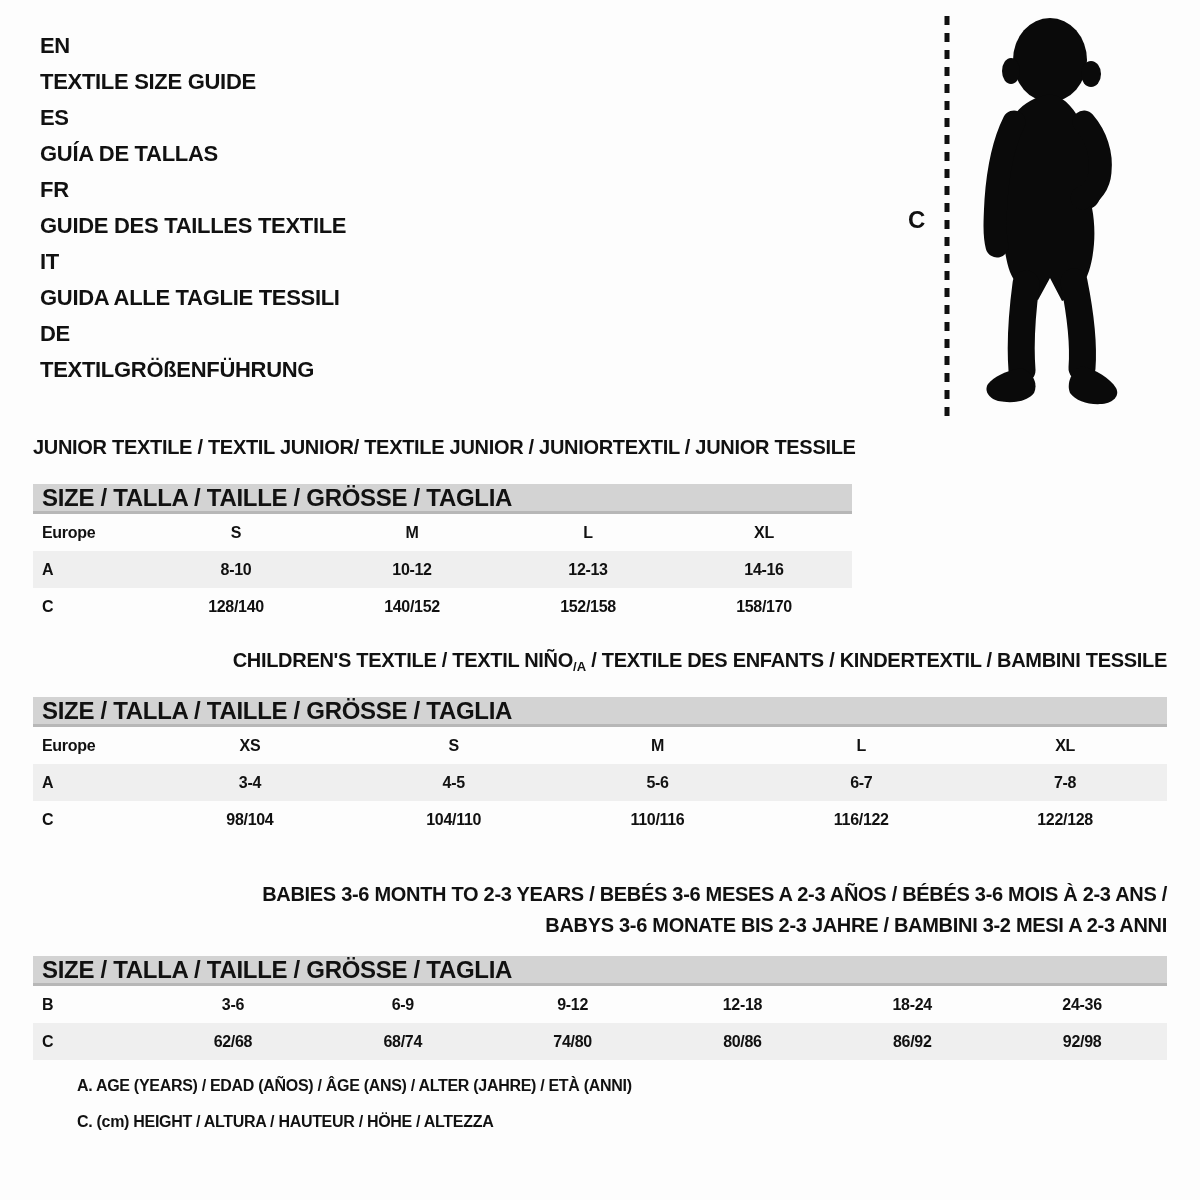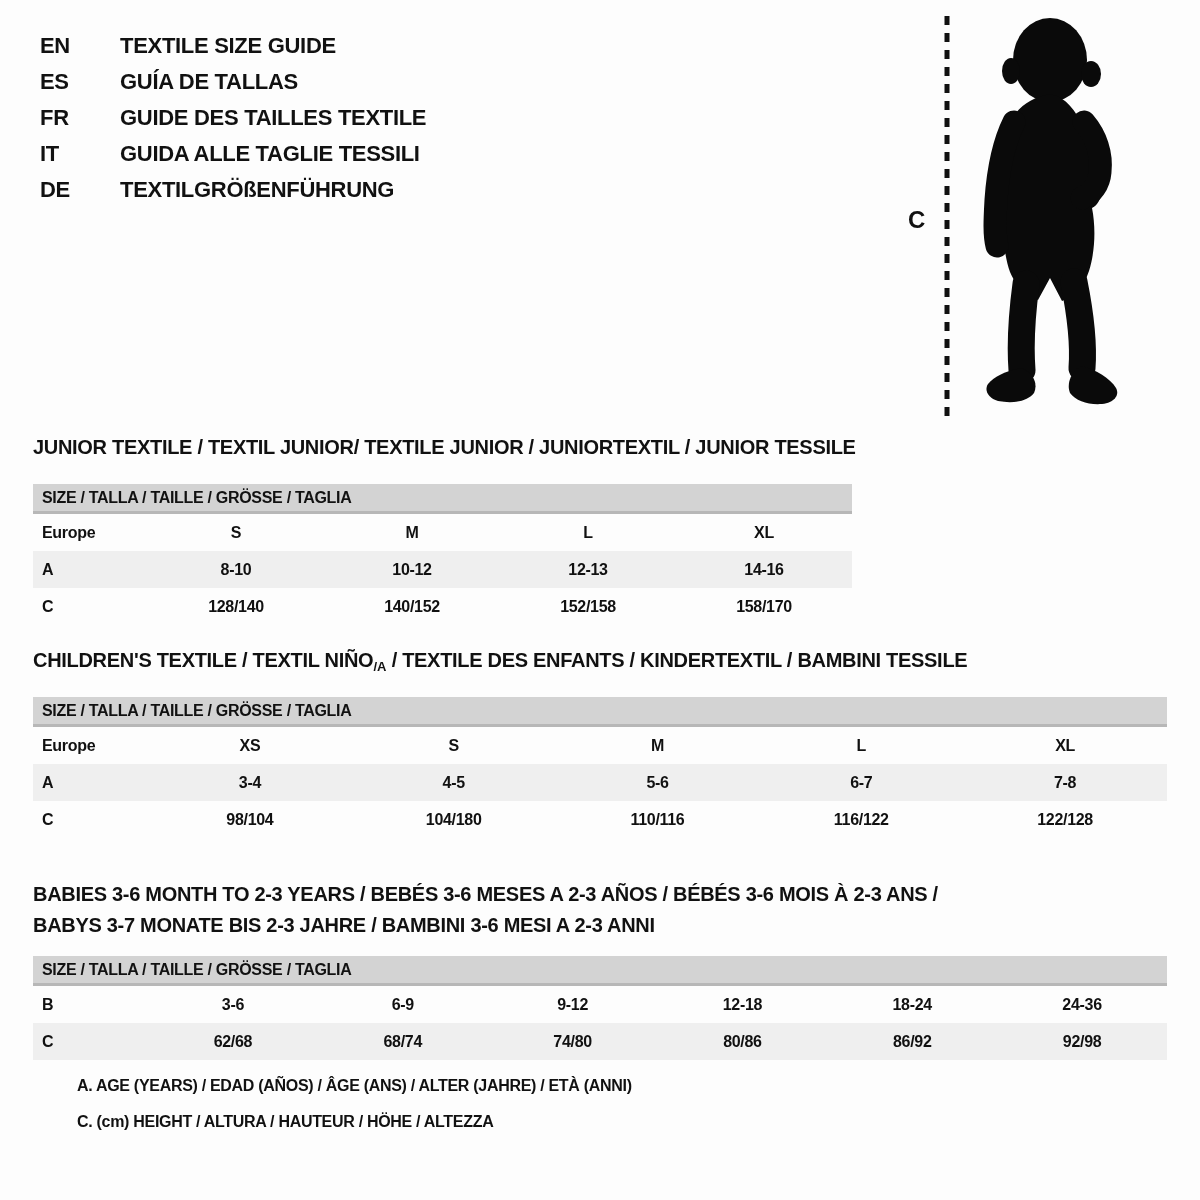--- a/index.html
+++ b/index.html
@@ -16,7 +16,7 @@
 
   
   .lang-list{position:absolute;left:40px;top:28px;}
-  .lang-row{display:flex;line-height:36px;font-size:22px;}
+  .lang-row{display:flex;line-height:36px;font-size:22px;flex-direction:column;}
   .lang-code{width:80px;}
   .lang-title{white-space:nowrap;}
 

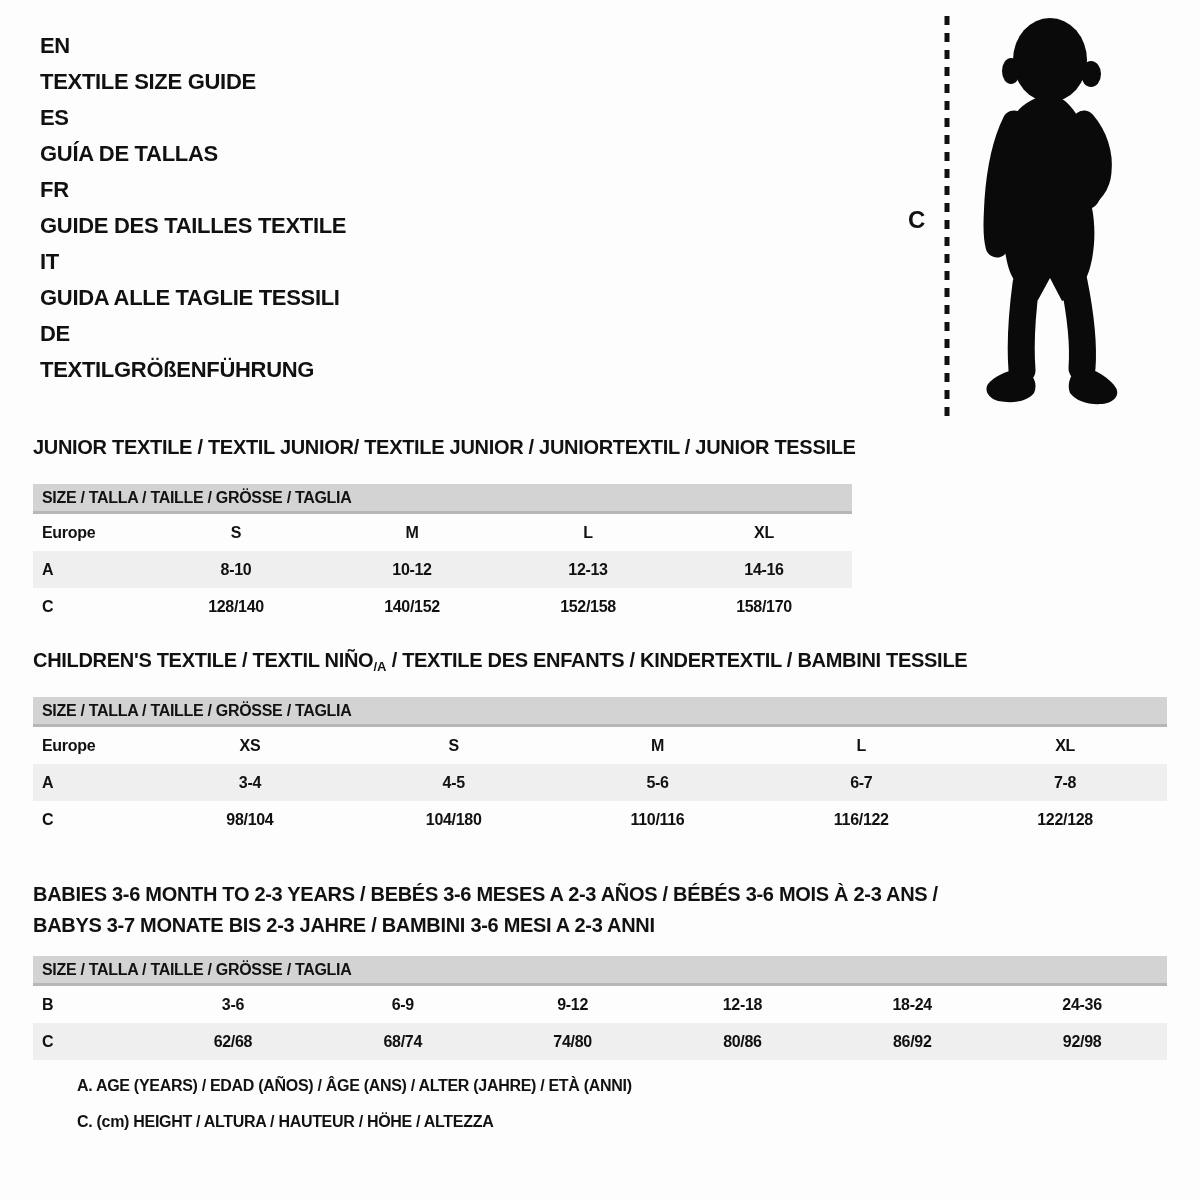--- a/index.html
+++ b/index.html
@@ -30,7 +30,7 @@
   #sec-junior{top:437px;width:819px;}
   #sec-children{top:650px;width:1134px;}
   #sec-babies{top:879px;width:1134px;}
-  .sec-title{font-size:20px;line-height:20px;white-space:nowrap;}
+  .sec-title{font-size:20px;line-height:20px;white-space:nowrap;text-align:right;}
   .sec-title .sub{font-size:13px;vertical-align:-4px;letter-spacing:0;}
   .babies-title{line-height:31px;}
   .size-bar{

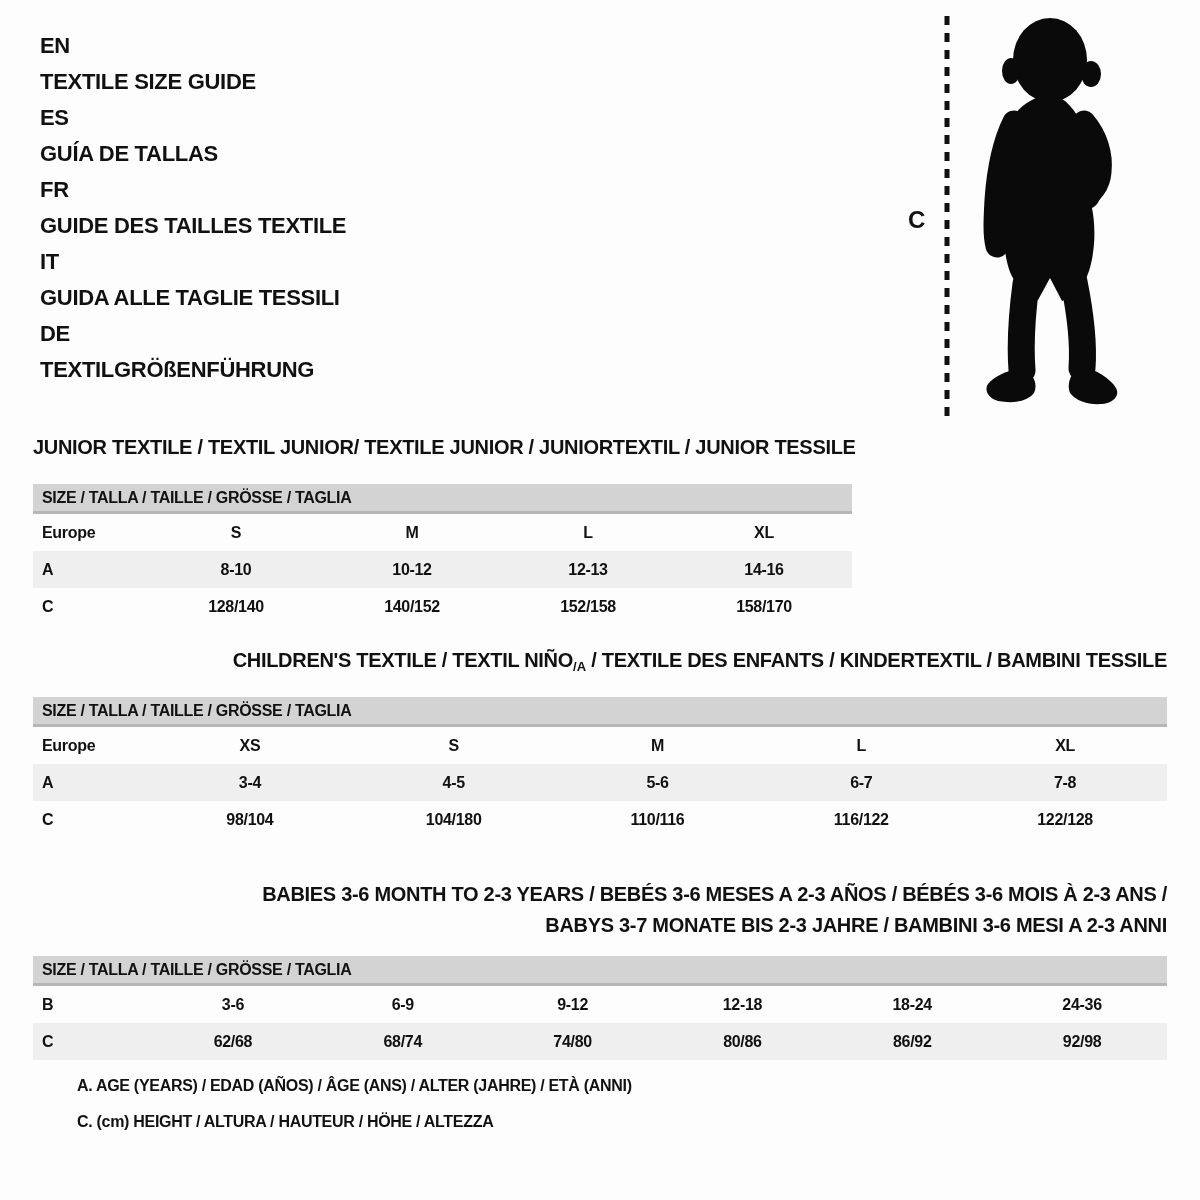--- a/index.html
+++ b/index.html
@@ -36,7 +36,7 @@
   .size-bar{
     height:27px;line-height:27px;
     background:#d3d3d3;border-bottom:3px solid #b7b7b7;
-    padding-left:9px;font-size:16px;box-sizing:content-box;
+    padding-left:9px;font-size:24px;box-sizing:content-box;
   }
   #sec-junior .size-bar{margin-top:27px;}
   #sec-children .size-bar{margin-top:20px;}

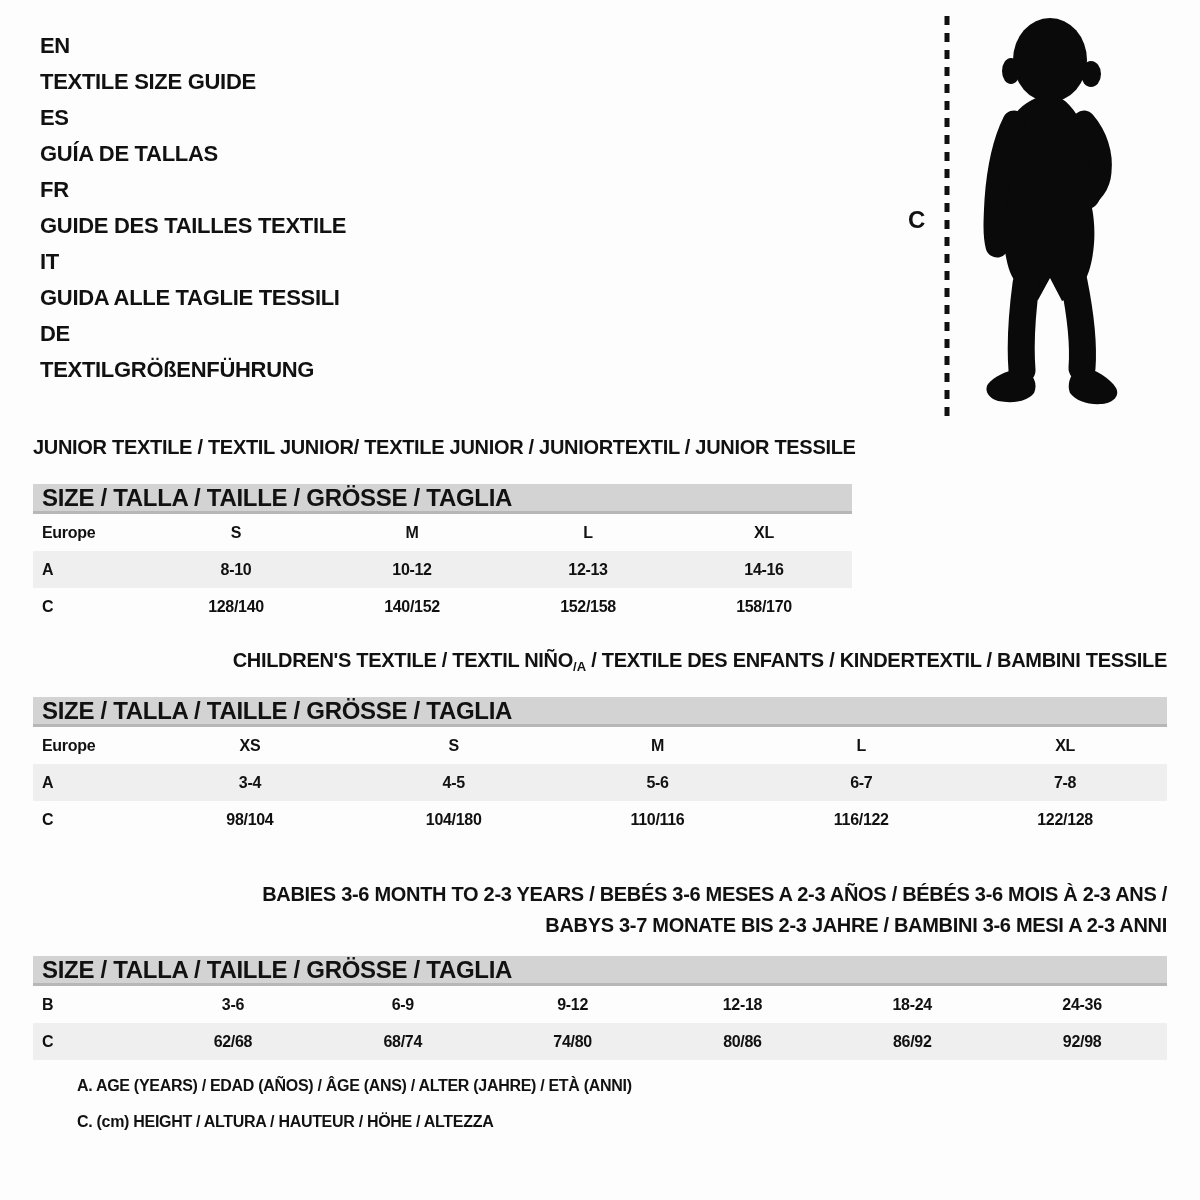--- a/index.html
+++ b/index.html
@@ -159,7 +159,7 @@
     <div class="trow cols5">
       <div class="cell label">C</div>
       <div class="cell">98/104</div>
-      <div class="cell">104/180</div>
+      <div class="cell">104/110</div>
       <div class="cell">110/116</div>
       <div class="cell">116/122</div>
       <div class="cell">122/128</div>

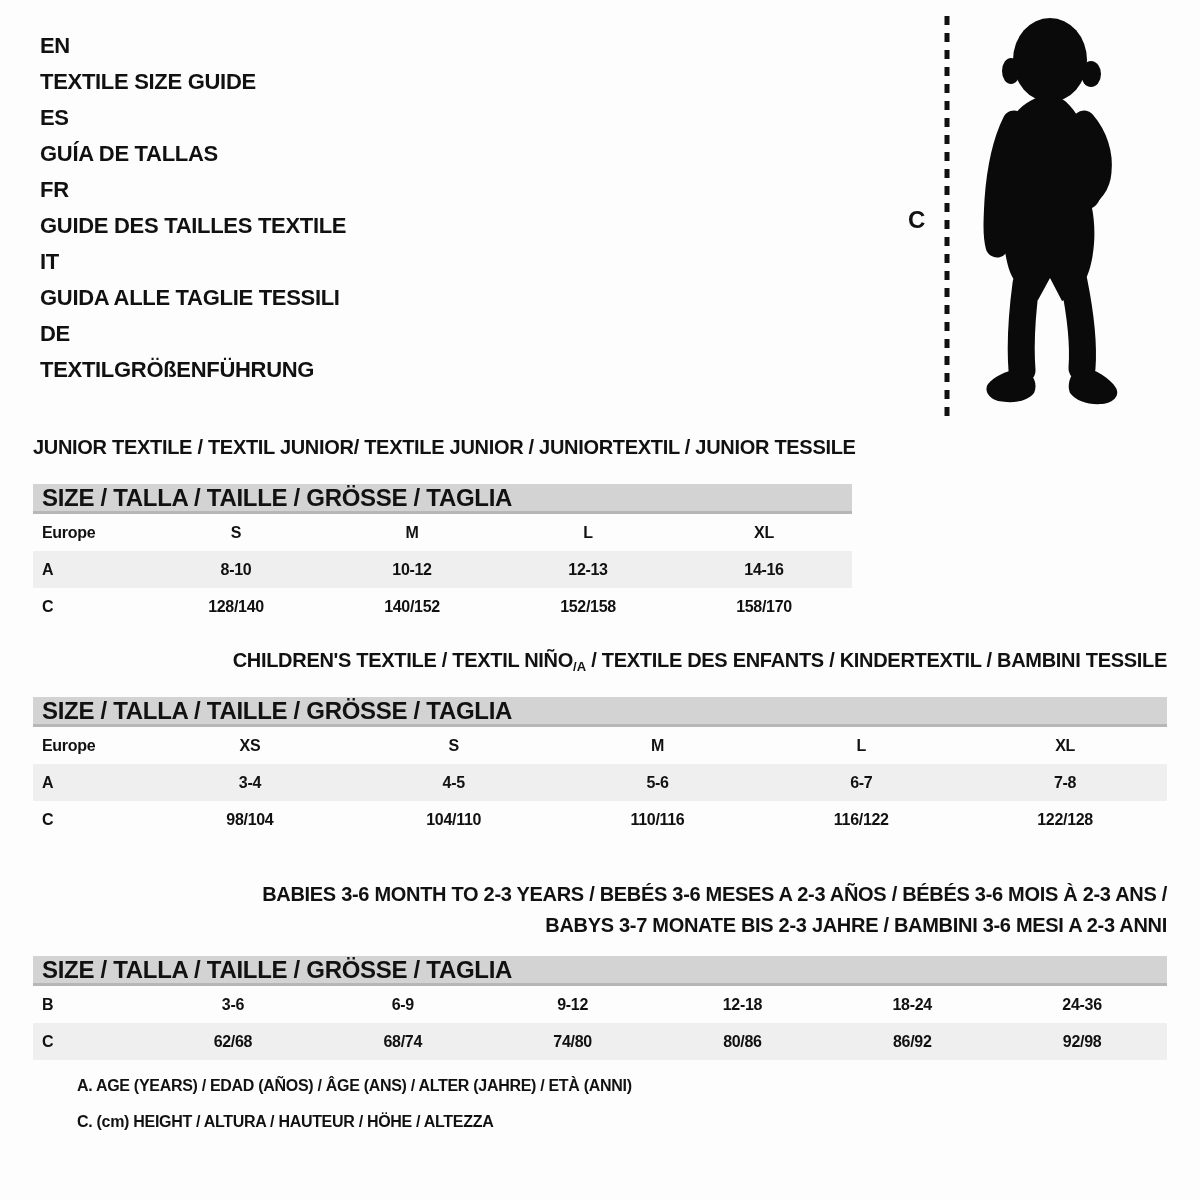--- a/index.html
+++ b/index.html
@@ -168,7 +168,7 @@
 
   <div class="section" id="sec-babies">
     <div class="sec-title babies-title">BABIES 3-6 MONTH TO 2-3 YEARS / BEBÉS 3-6 MESES A 2-3 AÑOS / BÉBÉS 3-6 MOIS À 2-3 ANS /</div>
-    <div class="sec-title babies-title">BABYS 3-7 MONATE BIS 2-3 JAHRE / BAMBINI 3-6 MESI A 2-3 ANNI</div>
+    <div class="sec-title babies-title">BABYS 3-6 MONATE BIS 2-3 JAHRE / BAMBINI 3-2 MESI A 2-3 ANNI</div>
     <div class="size-bar">SIZE / TALLA / TAILLE / GRÖSSE / TAGLIA</div>
     <div class="trow cols6">
       <div class="cell label">B</div>

